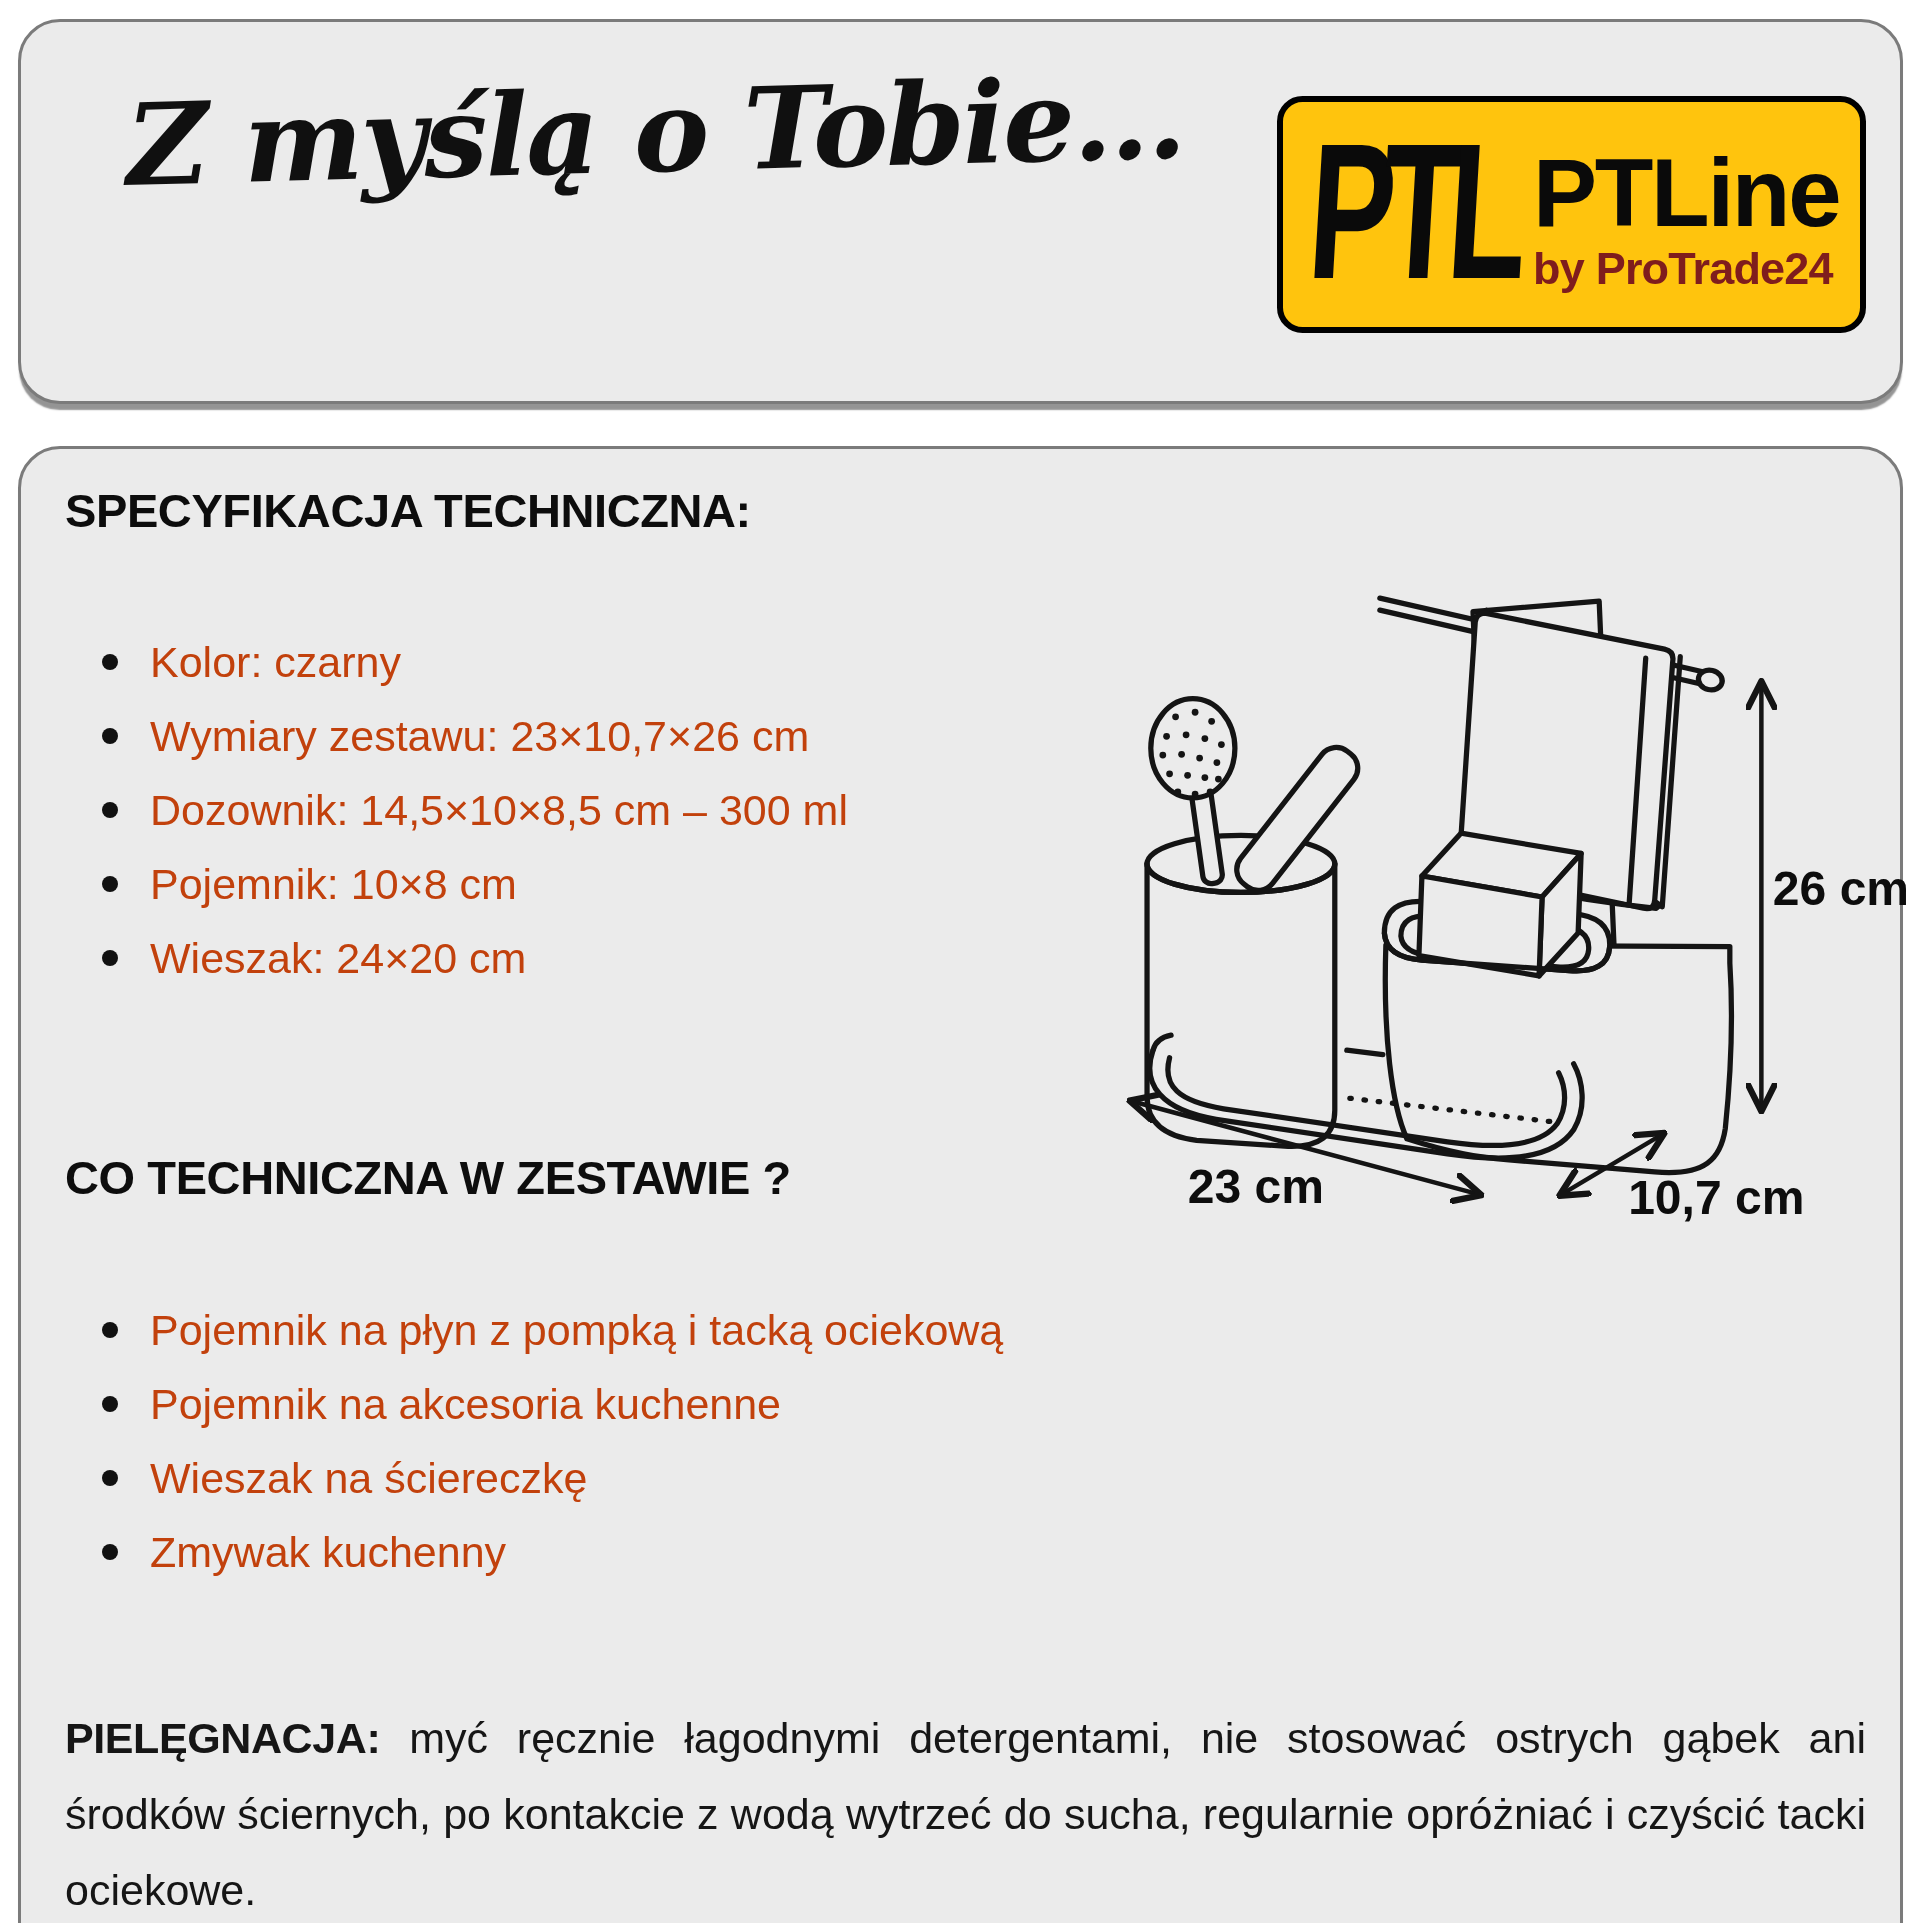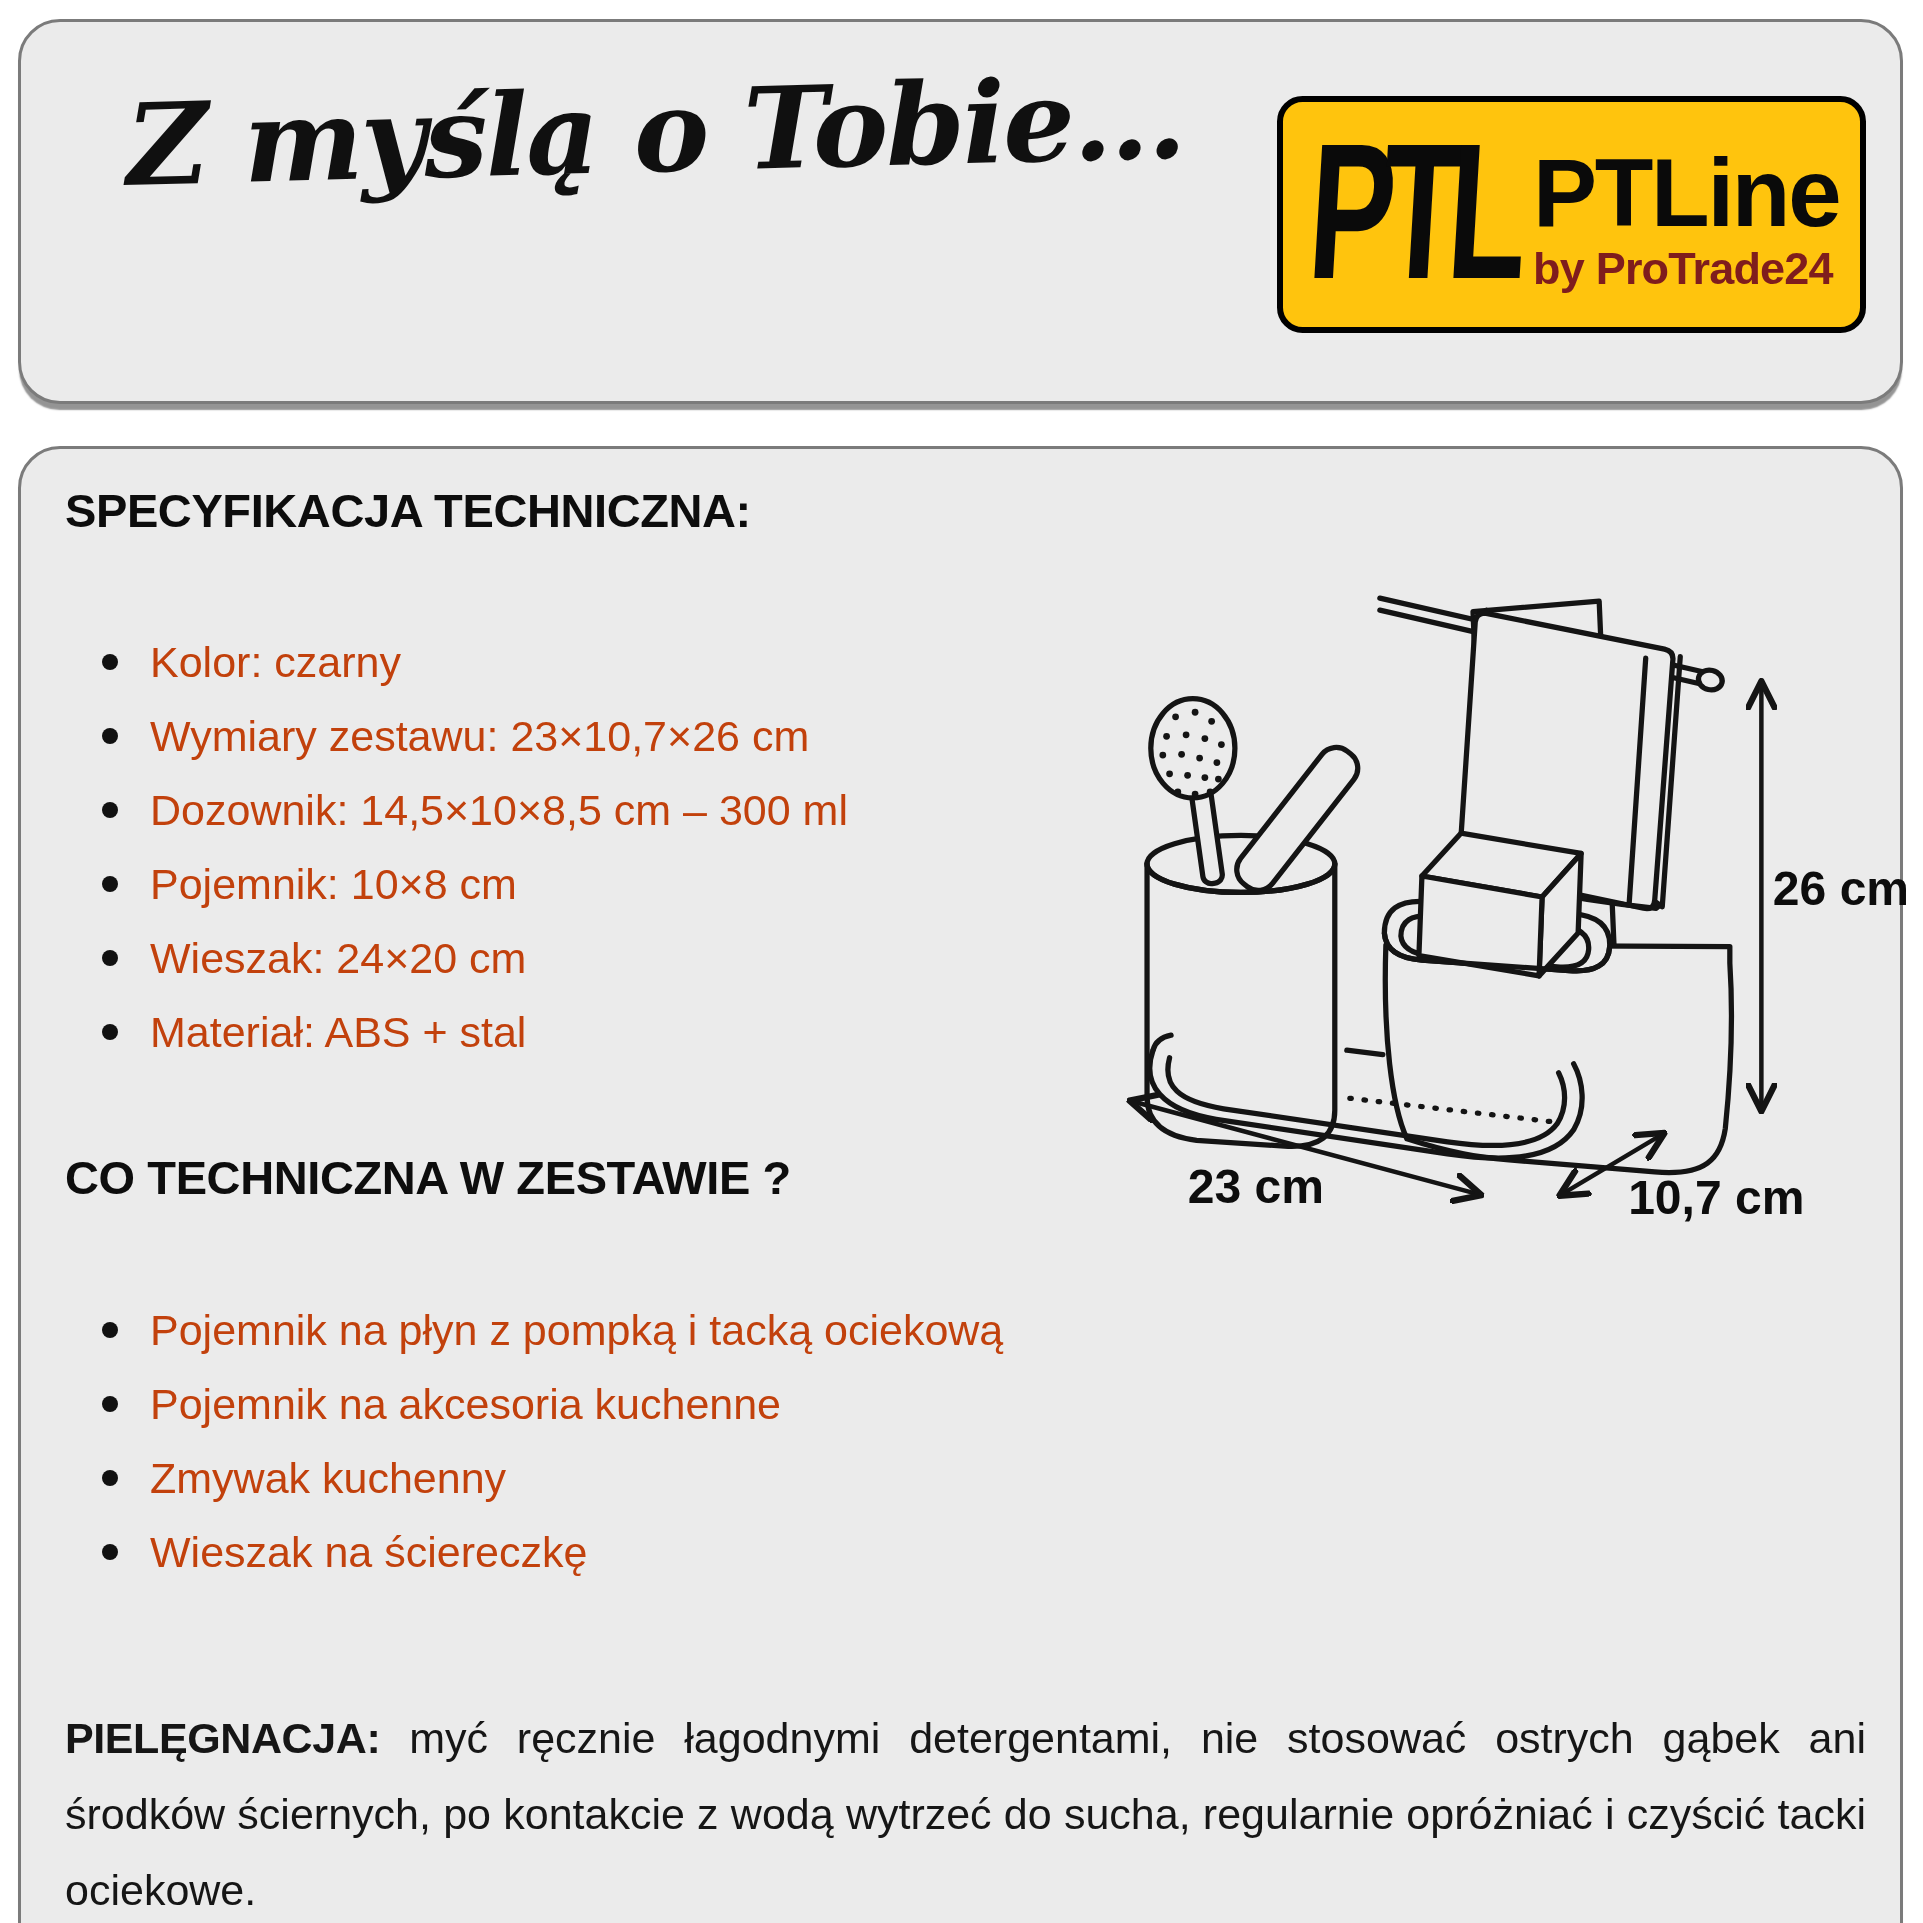--- a/index.html
+++ b/index.html
@@ -135,7 +135,6 @@
       <li>Dozownik: 14,5×10×8,5 cm – 300 ml</li>
       <li>Pojemnik: 10×8 cm</li>
       <li>Wieszak: 24×20 cm</li>
-      <li>Materiał: ABS + stal</li>
     </ul>
 
     <svg class="diagram" viewBox="0 0 1140 980">

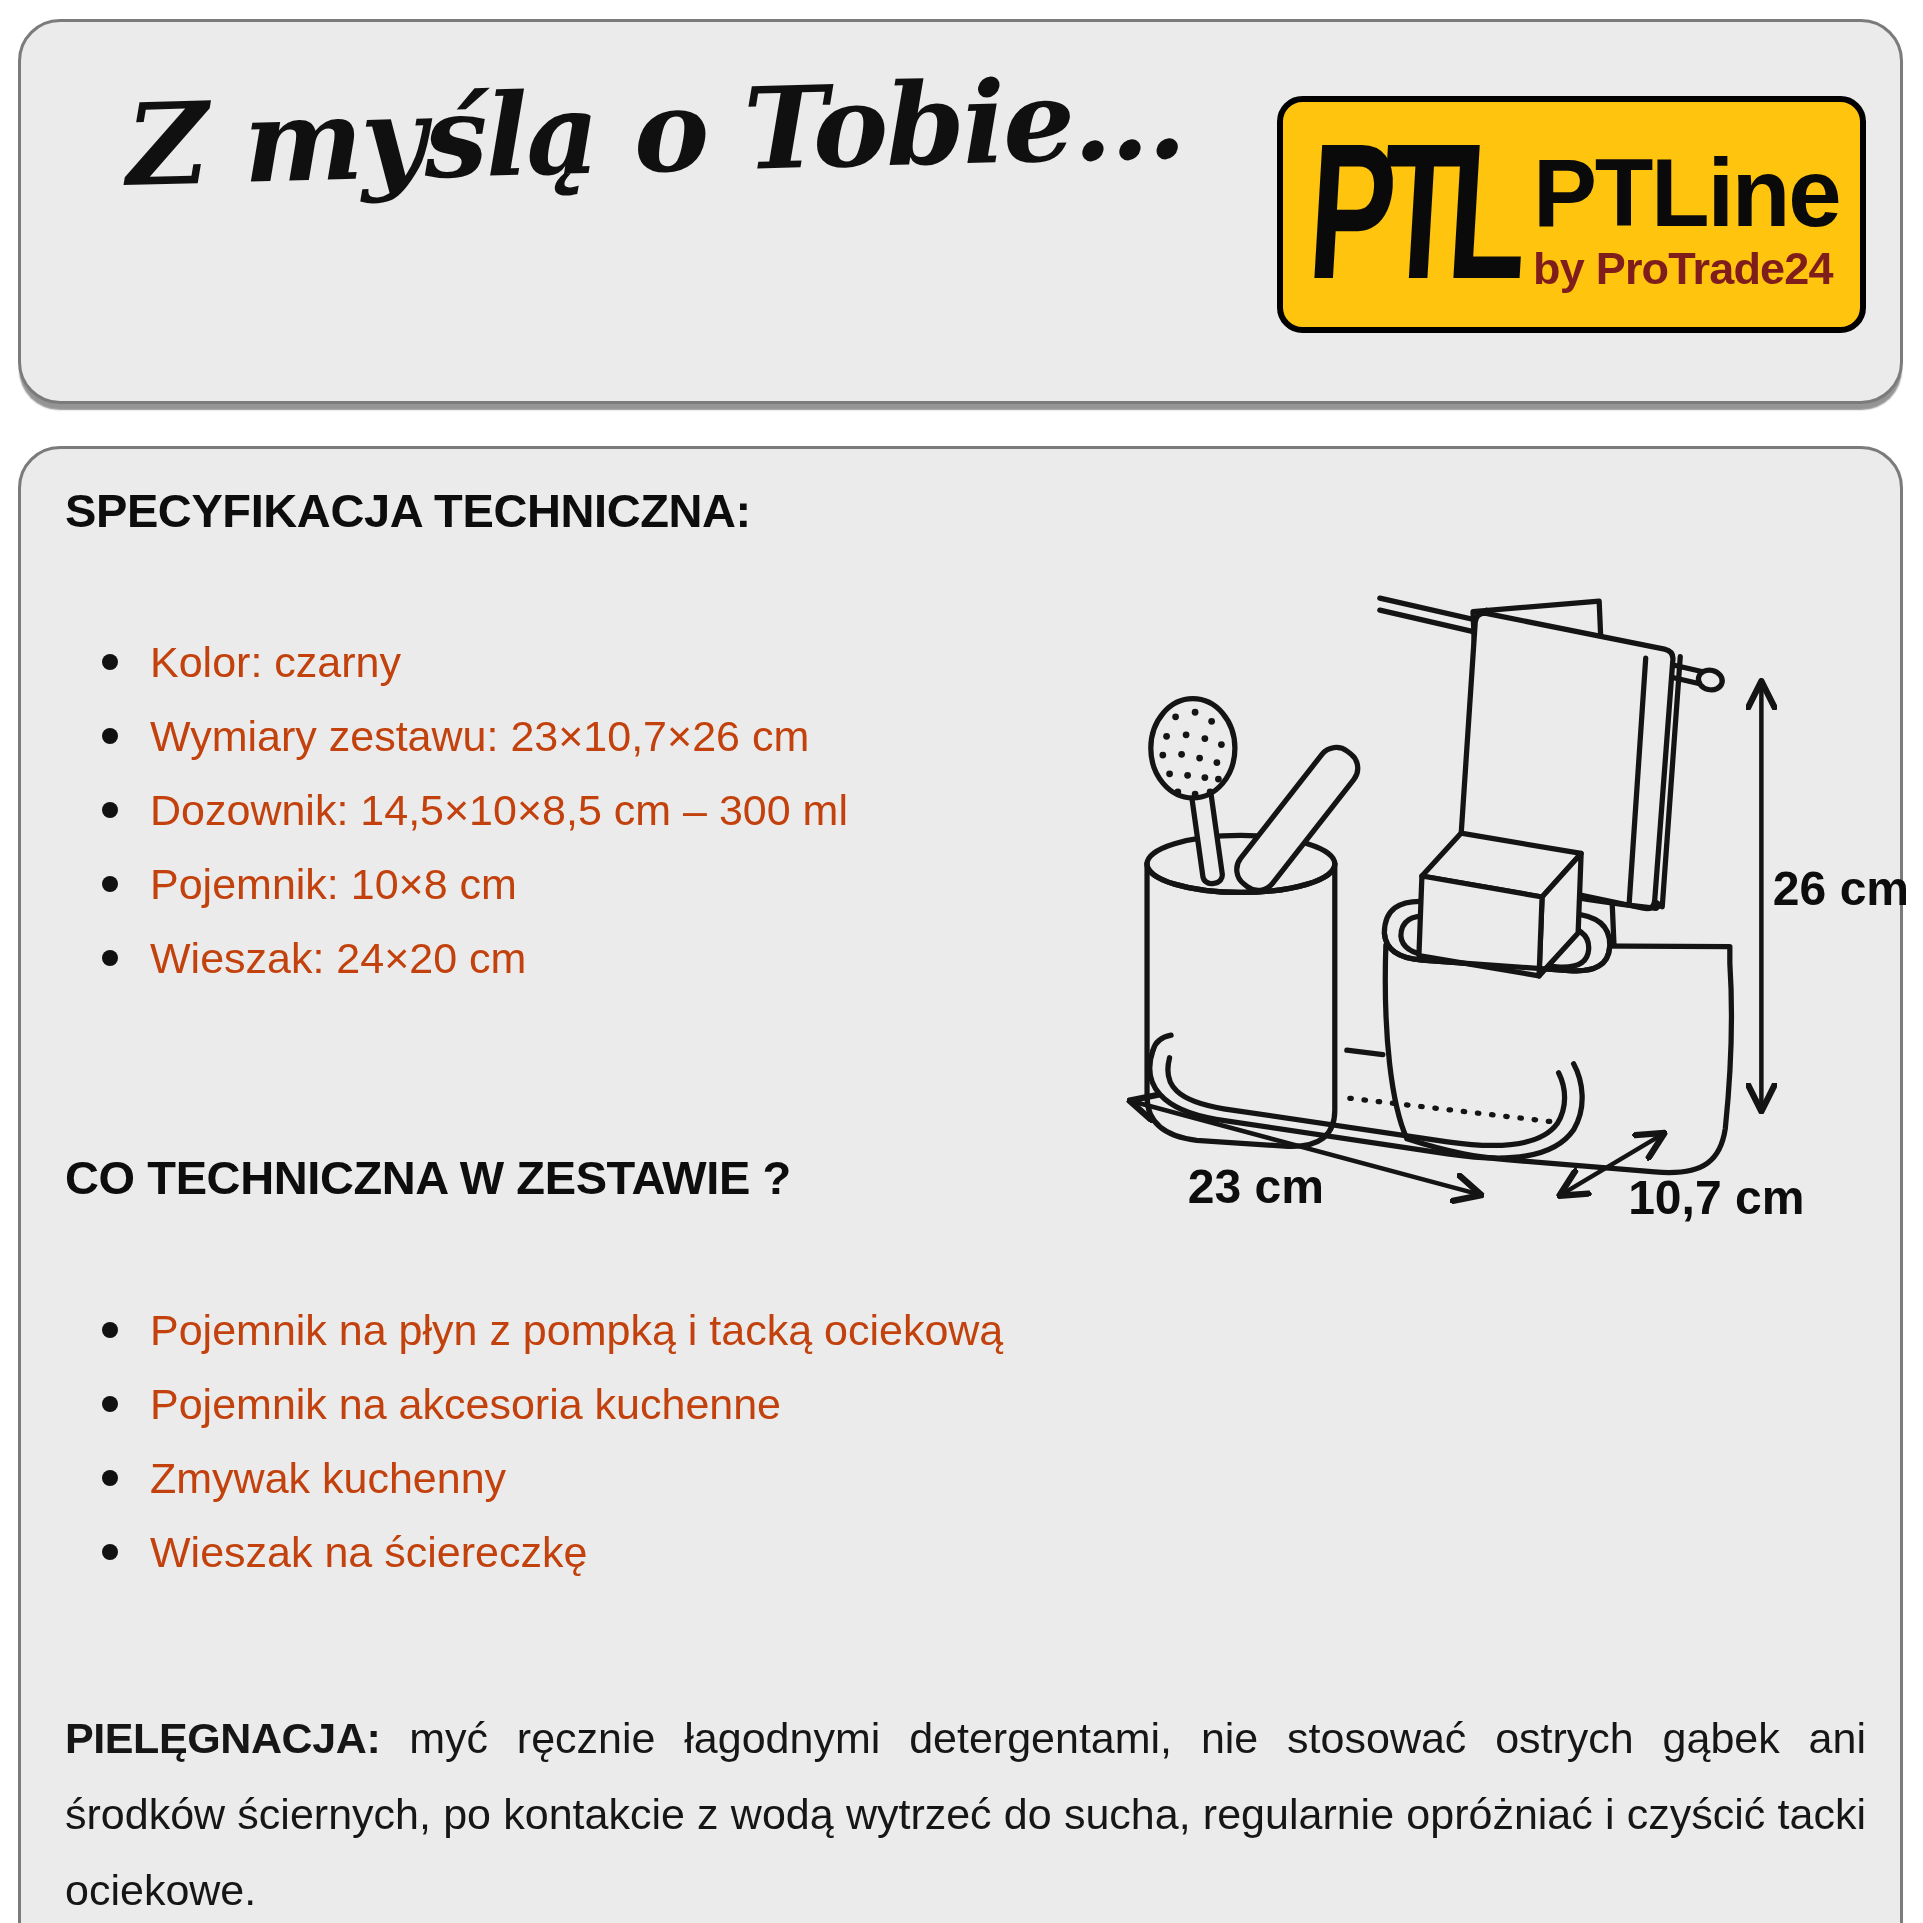--- a/index.html
+++ b/index.html
@@ -228,8 +228,8 @@
     <ul class="blist list-set">
       <li>Pojemnik na płyn z pompką i tacką ociekową</li>
       <li>Pojemnik na akcesoria kuchenne</li>
+      <li>Wieszak na ściereczkę</li>
       <li>Zmywak kuchenny</li>
-      <li>Wieszak na ściereczkę</li>
     </ul>
 
     <p class="care"><b>PIELĘGNACJA:</b>&nbsp;<span>myć ręcznie łagodnymi detergentami, nie stosować ostrych gąbek ani środków ściernych, po kontakcie z wodą wytrzeć do sucha, regularnie opróżniać i czyścić tacki ociekowe.</span></p>

